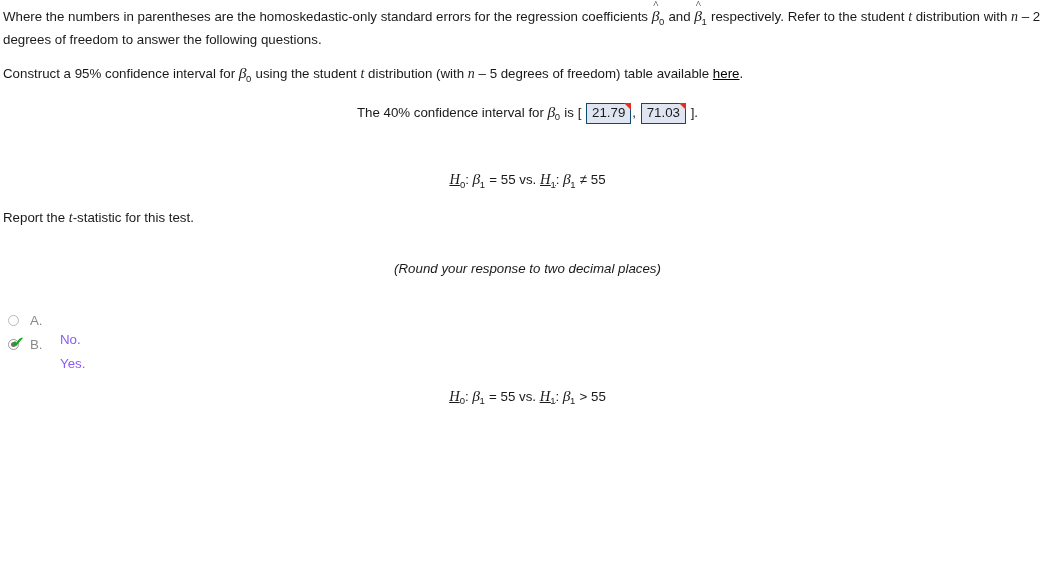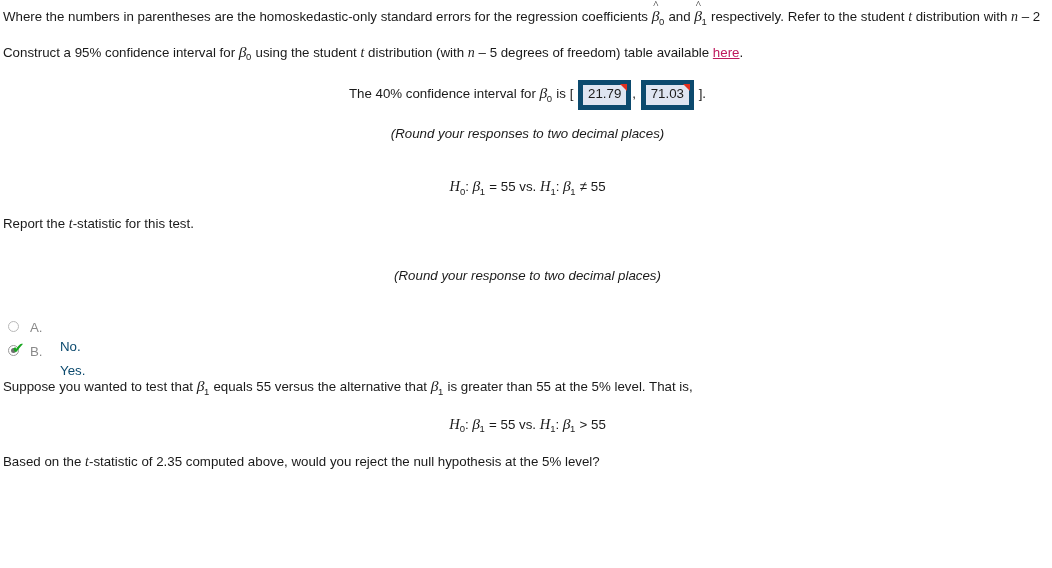--- a/index.html
+++ b/index.html
@@ -187,6 +187,9 @@
   <div class="para row-intro">
     <span>Where the numbers in parentheses are the homoskedastic-only standard errors for the regression coefficients </span><span class="beta"><span class="hat">^</span><span>β</span><span class="sub">0</span></span><span> and </span><span class="beta"><span class="hat">^</span><span>β</span><span class="sub">1</span></span><span> respectively. Refer to the student </span><span class="tvar">t</span><span> distribution with </span><span class="nvar">n</span><span> – 2</span>
   </div>
+  <div class="para">
+    <span>degrees of freedom to answer the following questions.</span>
+  </div>
 
   <div class="row-gap-md"></div>
 

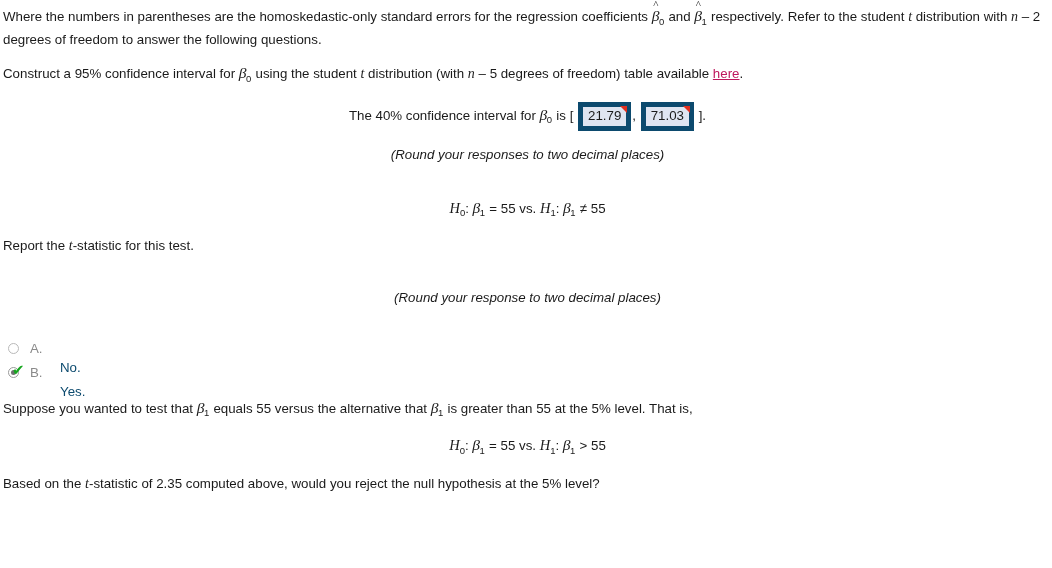--- a/index.html
+++ b/index.html
@@ -89,7 +89,7 @@
   }
 
   a.link {
-    color: #be185d;
+    color: #000000;
   }
 
   

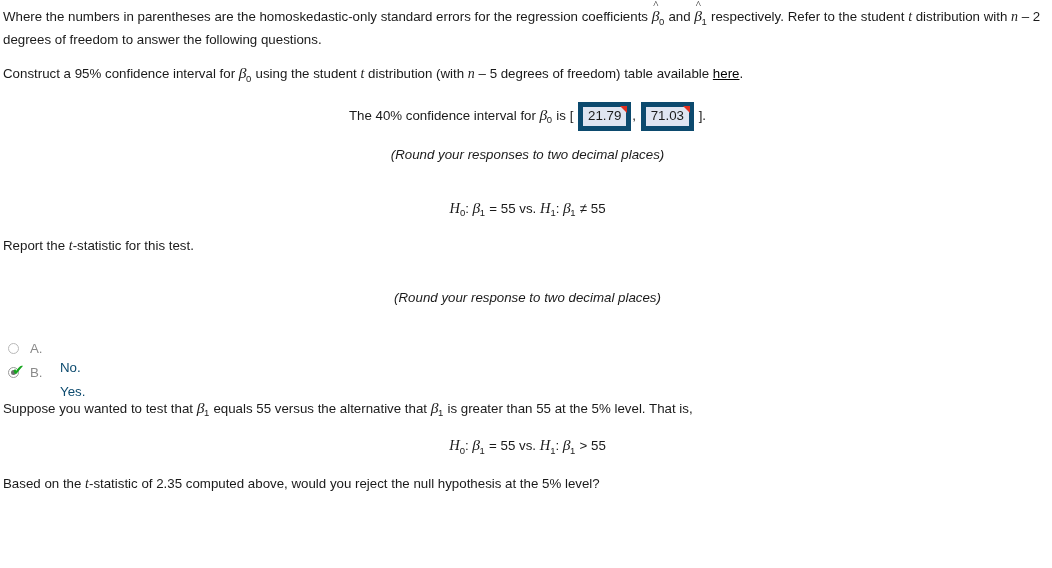--- a/index.html
+++ b/index.html
@@ -97,7 +97,7 @@
     display: inline-block;
     position: relative;
     background: #dfe5f1;
-    border: 5px solid #0c4a6e;
+    border: 1px solid #0c4a6e;
     padding: 1px 5px 2px 5px;
     font-family: "Liberation Sans", sans-serif;
     font-size: 13.3px;

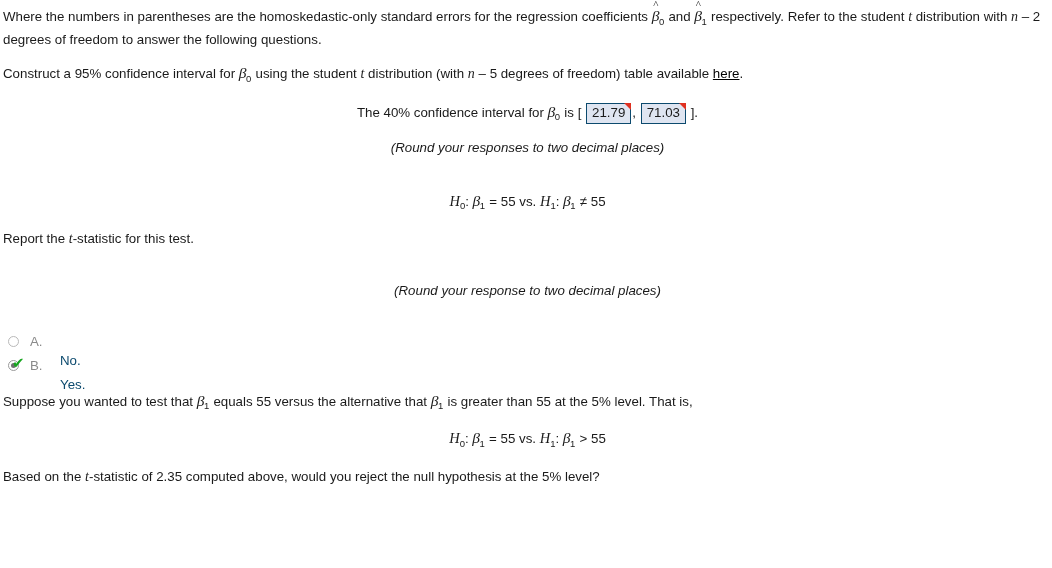--- a/index.html
+++ b/index.html
@@ -205,7 +205,6 @@
 
   <div class="row-gap-md"></div>
 
-  <div class="italic-note">(Round your responses to two decimal places)</div>
 
   <div class="row-gap-lg"></div>
 

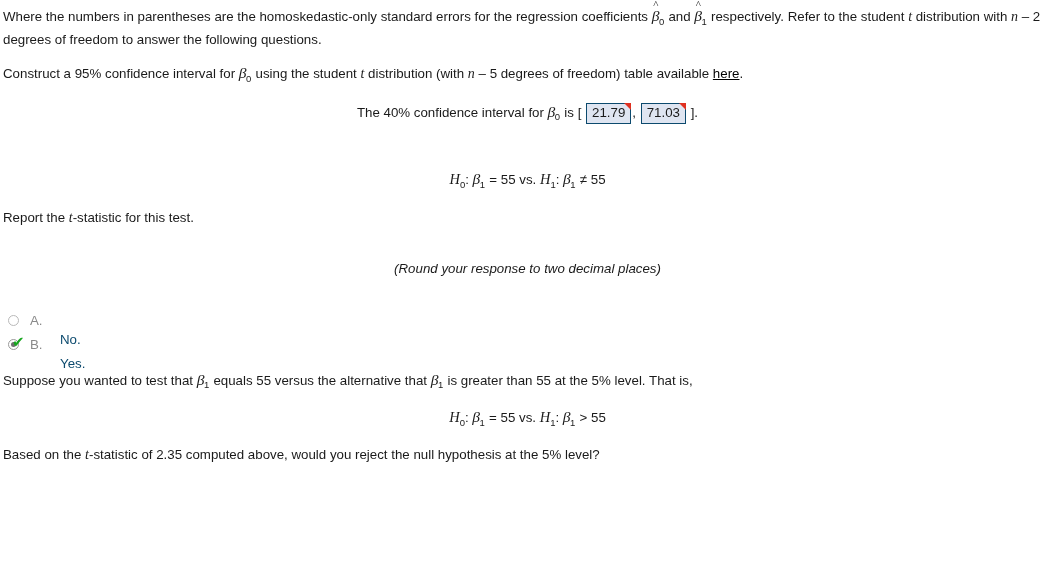--- a/index.html
+++ b/index.html
@@ -79,6 +79,7 @@
     font-size: 14.5px;
     display: inline-block;
     line-height: 1;
+    text-decoration: underline;
   }
   .hvar .sub {
     font-size: 9.5px;

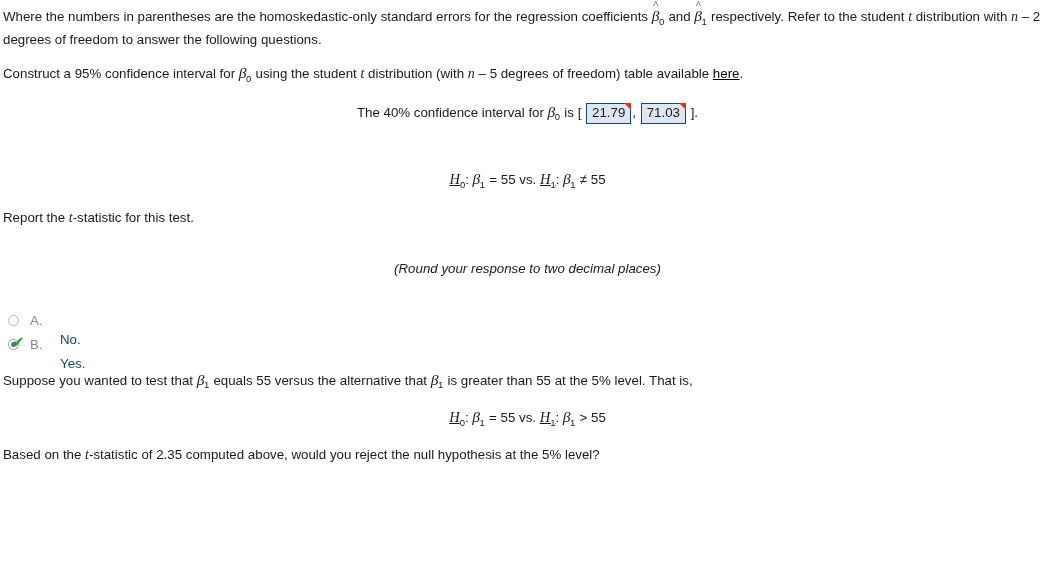--- a/index.html
+++ b/index.html
@@ -174,7 +174,7 @@
     min-width: 22px;
   }
   .opttext {
-    color: #0c4a6e;
+    color: #8b5cf6;
     font-size: 13.3px;
     margin-left: 8px;
     margin-top: 38px;

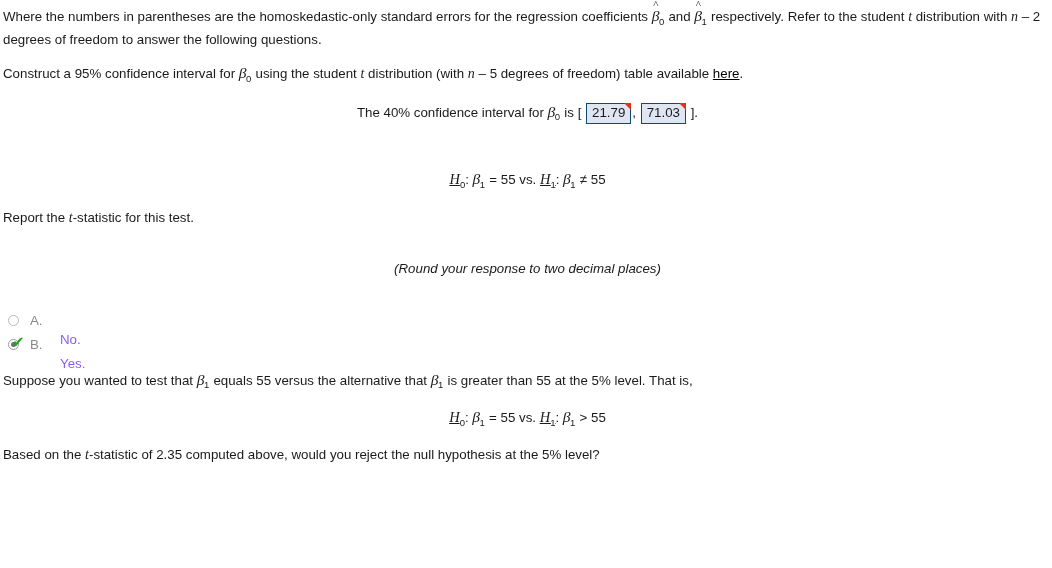--- a/index.html
+++ b/index.html
@@ -253,9 +253,6 @@
 
   <div class="row-gap-md"></div>
 
-  <div class="para">
-    <span>Suppose you wanted to test that </span><span class="beta"><span>β</span><span class="sub">1</span></span><span> equals 55 versus the alternative that </span><span class="beta"><span>β</span><span class="sub">1</span></span><span> is greater than 55 at the 5% level. That is,</span>
-  </div>
 
   <div class="row-gap-lg"></div>
 

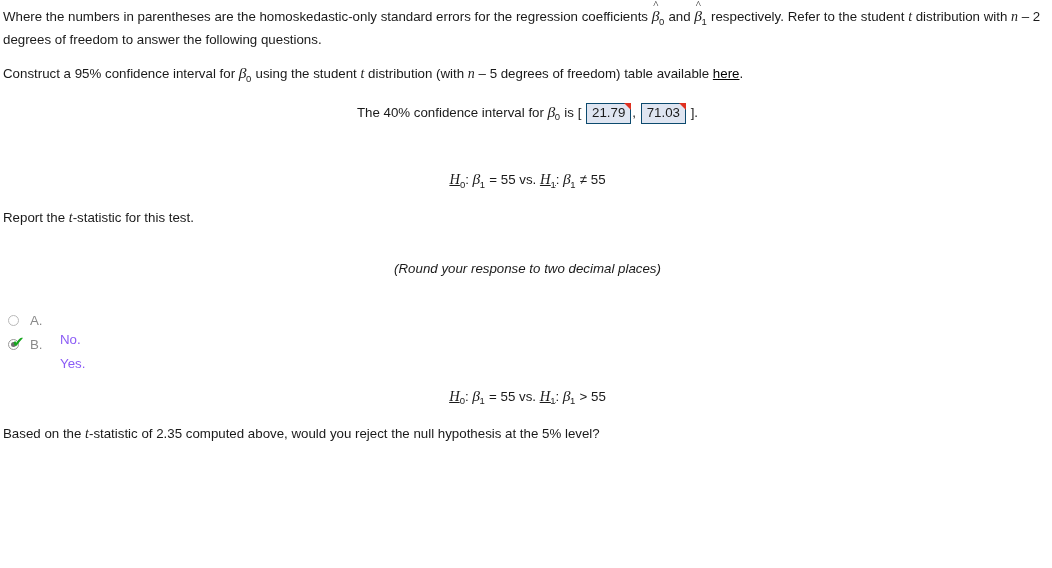--- a/index.html
+++ b/index.html
@@ -262,9 +262,6 @@
 
   <div class="row-gap-lg"></div>
 
-  <div class="para">
-    <span>Based on the </span><span class="tvar">t</span><span>-statistic of 2.35 computed above, would you reject the null hypothesis at the 5% level?</span>
-  </div>
 
   <div class="row-gap-md"></div>
 

